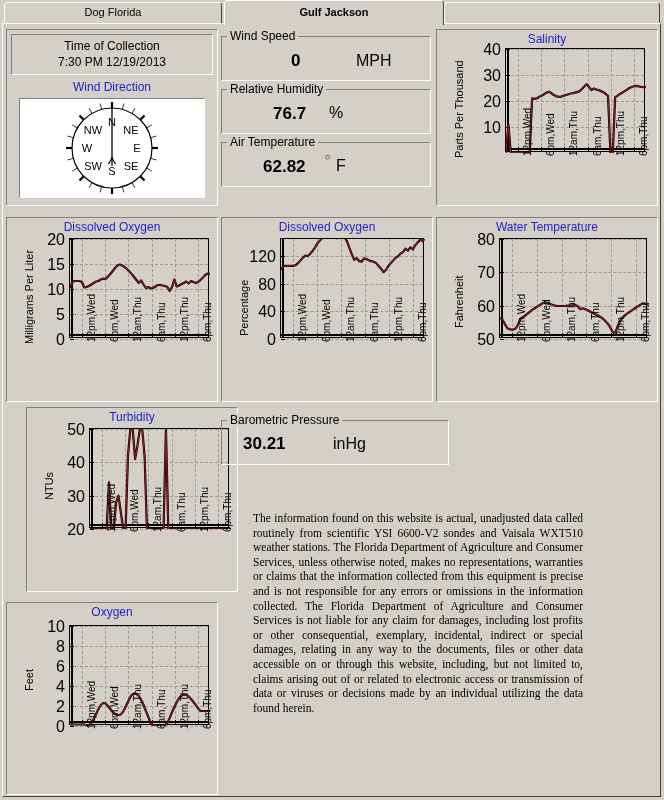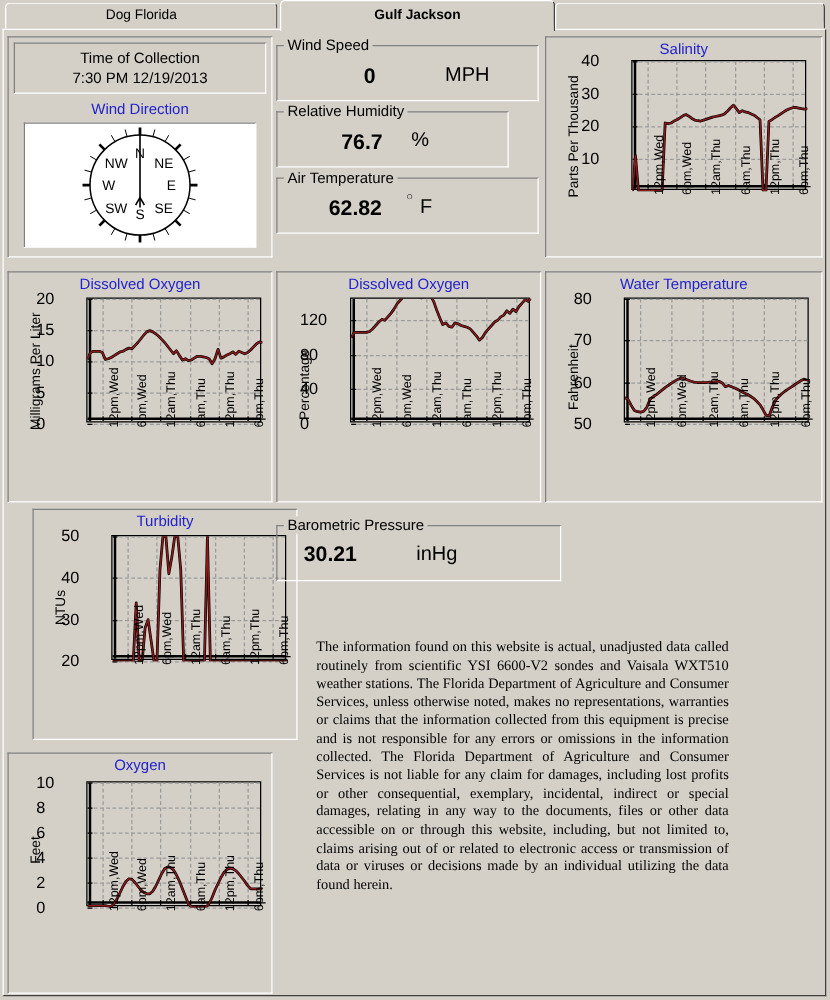--- a/index.html
+++ b/index.html
@@ -153,7 +153,8 @@
   }
   .ytick {
     position: absolute;
-    font-size: 13px; color: #000;
+    font-size: 16px; color: #000;
+    text-align: right;
     white-space: nowrap;
   }
   .xtick {

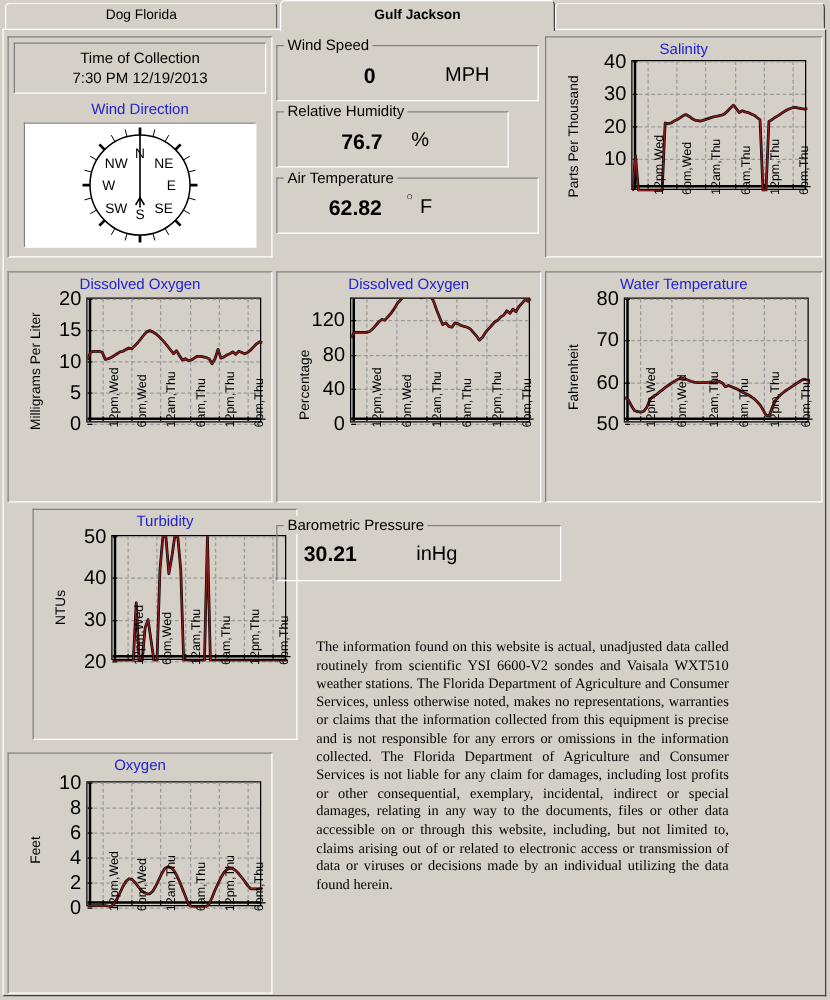--- a/index.html
+++ b/index.html
@@ -279,7 +279,7 @@
       <div class="unit" style="left:135px; top:23px;">MPH</div>
     </div>
 
-    <div class="readout" style="left:218px; top:58px; width:186px; height:52px;">
+    <div class="readout" style="left:218px; top:58px; width:210px; height:52px;">
       <div class="frame"></div>
       <div class="legend">Relative Humidity</div>
       <div class="val" style="left:52px; top:22px;">76.7</div>

